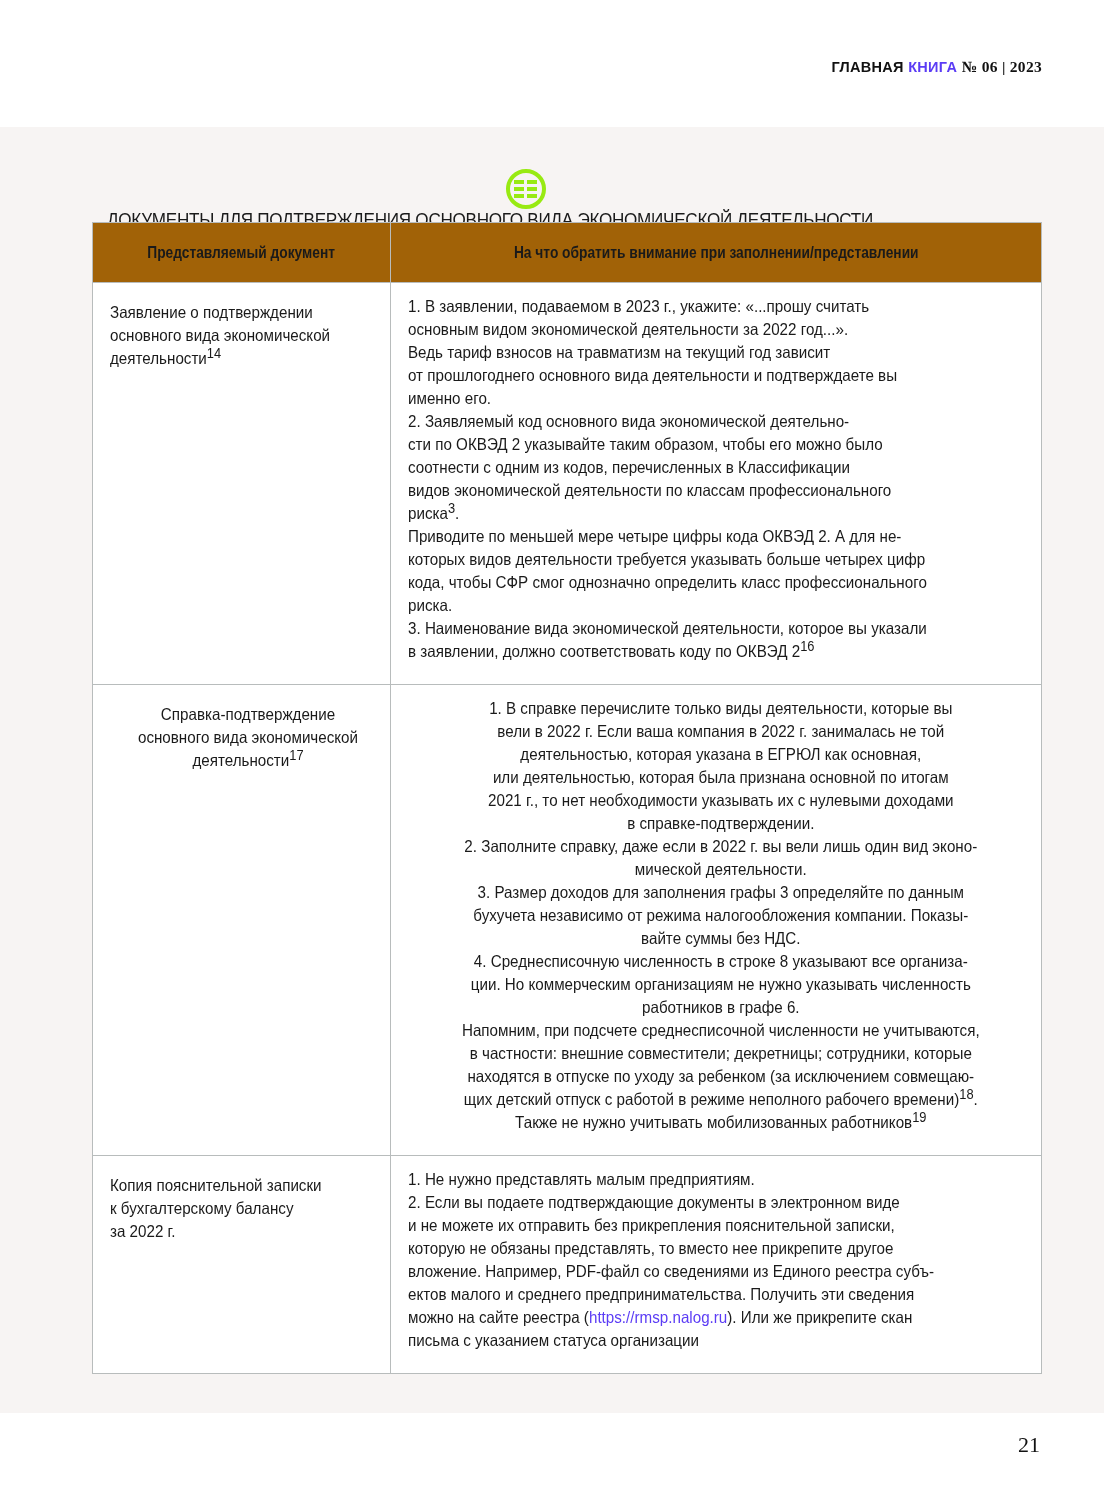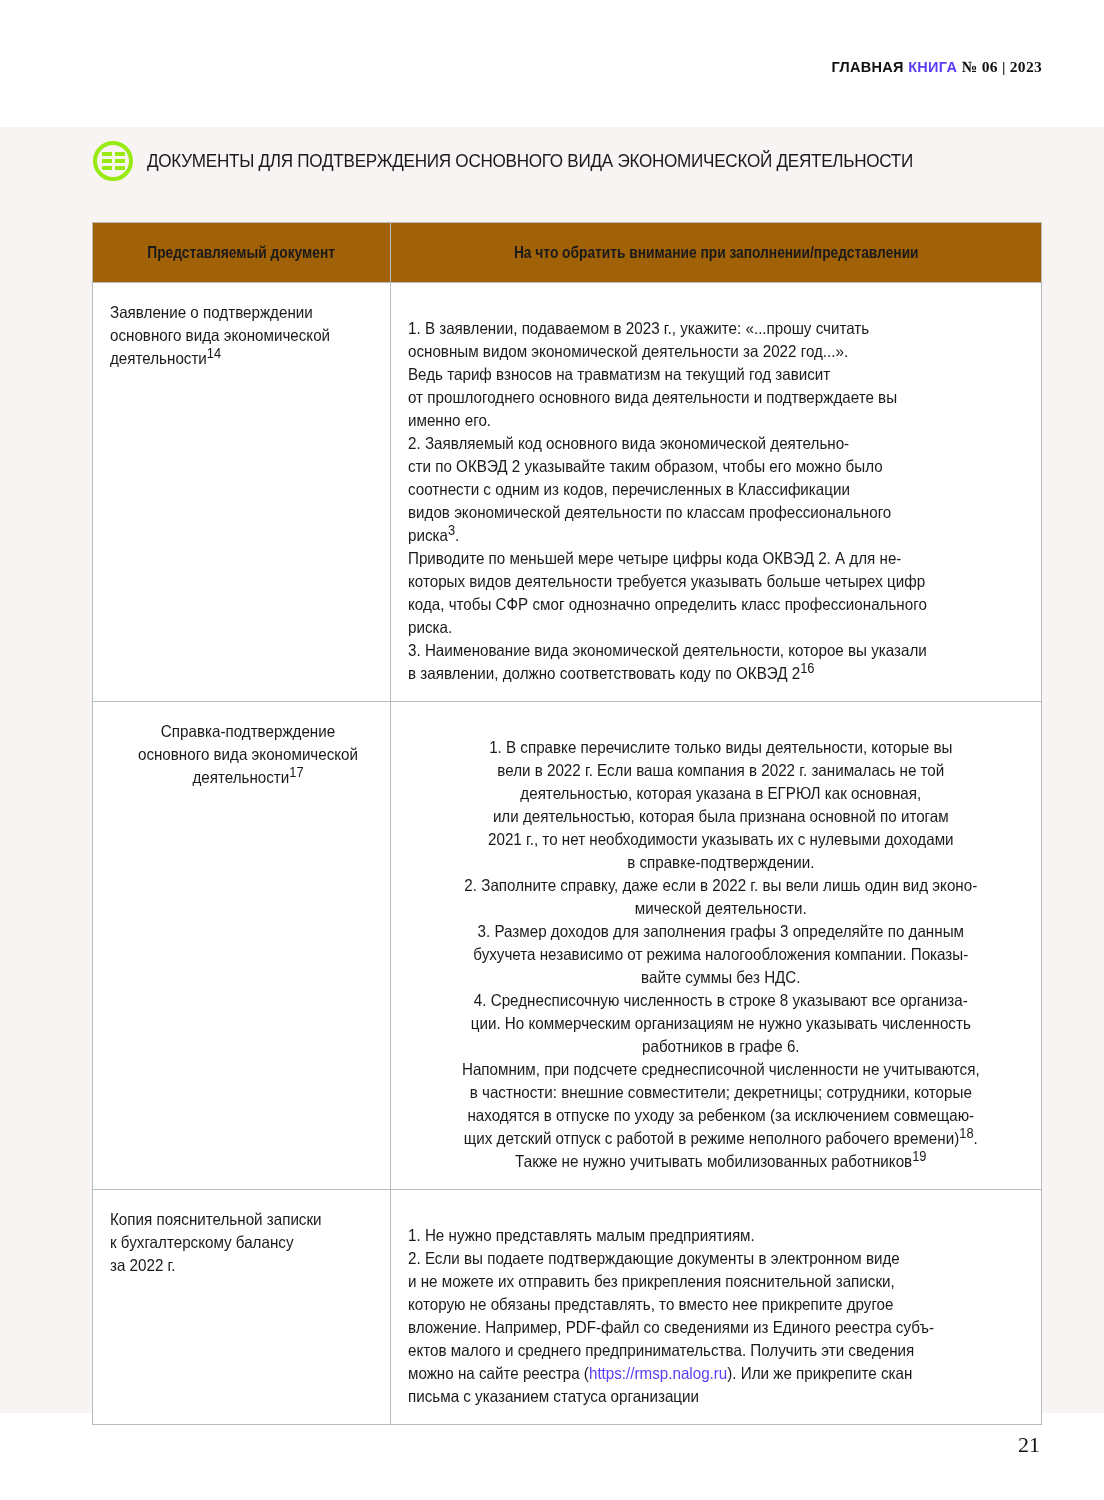--- a/index.html
+++ b/index.html
@@ -8,7 +8,7 @@
   .masthead .accent { color:#5b3cf5; }
   .masthead .issue { font-family:"Liberation Serif", serif; font-size:15.5px; }
   .panel { position:absolute; top:127px; left:0; width:1104px; height:1286px; background:#f7f4f3; }
-  .title-row { position:absolute; top:141px; left:93px; display:flex; align-items:center; }
+  .title-row { position:absolute; top:169px; left:93px; display:flex; align-items:center;flex-direction:column; }
   .title-icon { width:40px; height:40px; box-sizing:border-box; border:4px solid #98ea12; border-radius:50%; display:flex; align-items:center; justify-content:center; }
   .title-icon .grid { display:grid; grid-template-columns:10px 10px; grid-gap:3px 3px; }
   .title-icon .grid span { display:block; width:10px; height:4px; background:#98ea12; }

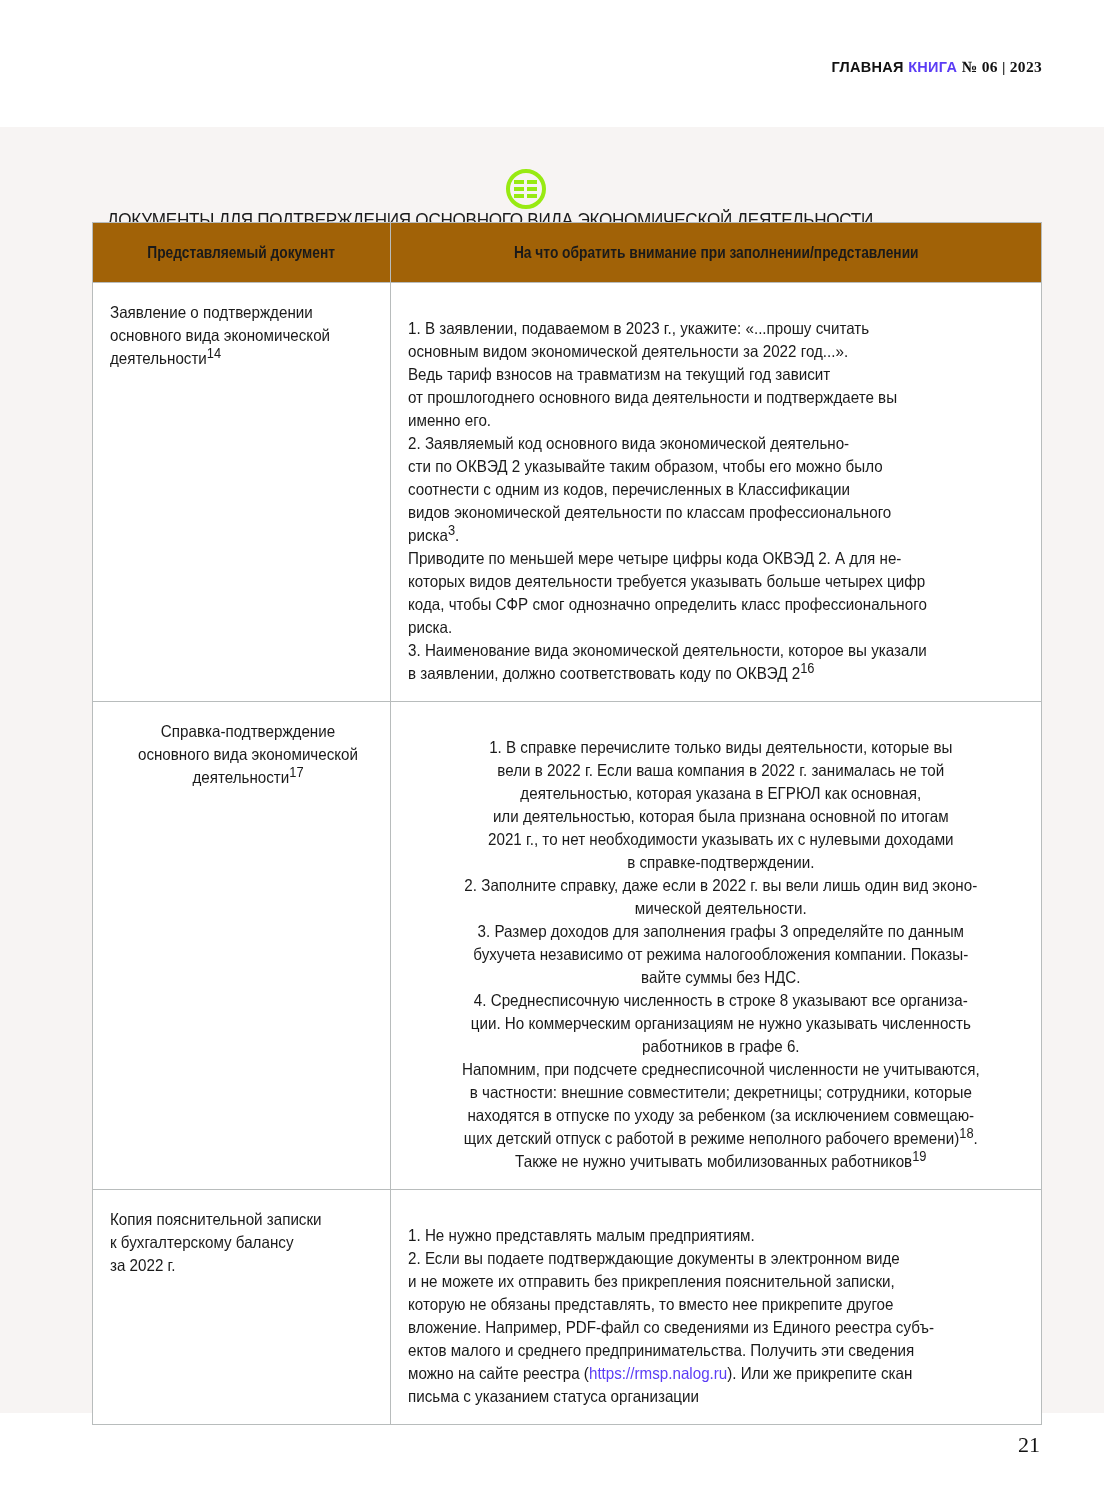--- a/index.html
+++ b/index.html
@@ -20,7 +20,7 @@
   table.doc td { font-size:16.5px; line-height:23px; color:#1a1a1a; }
   .cell-inner { transform:scaleX(0.92); transform-origin:left top; white-space:pre-line; }
   td.col-doc { padding:18px 10px 12px 17px; }
-  td.col-note { padding:34px 8px 16px 17px; }
+  td.col-note { padding:12px 8px 16px 17px; }
   td.col-note .cell-inner { width:680px; }
   td.col-doc .cell-inner { width:300px; }
   sup { font-size:14px; line-height:0; vertical-align:super; }

